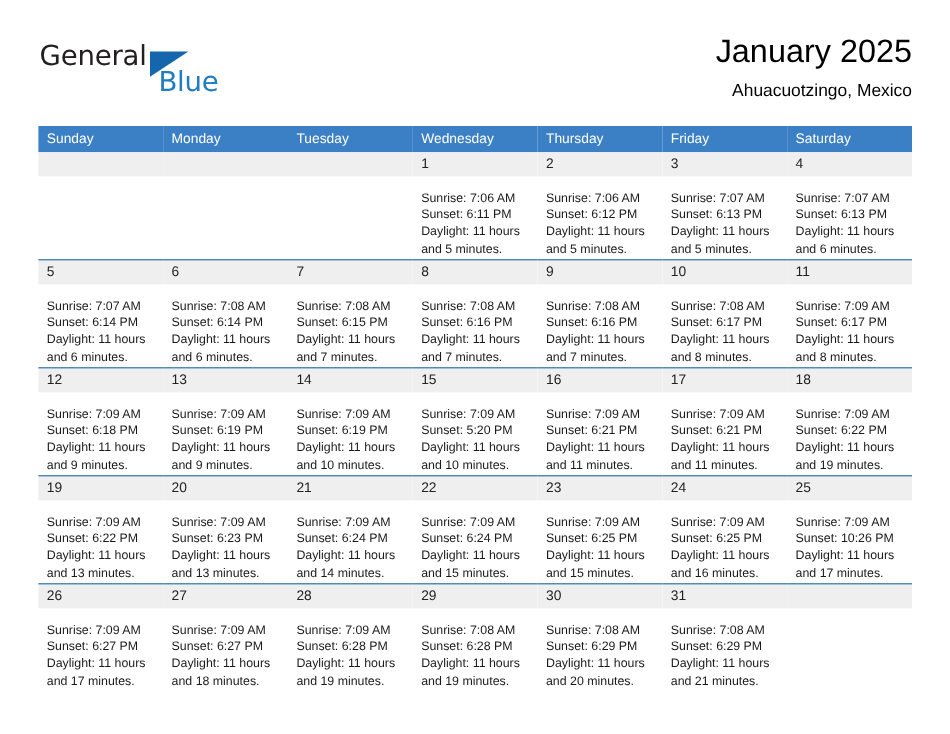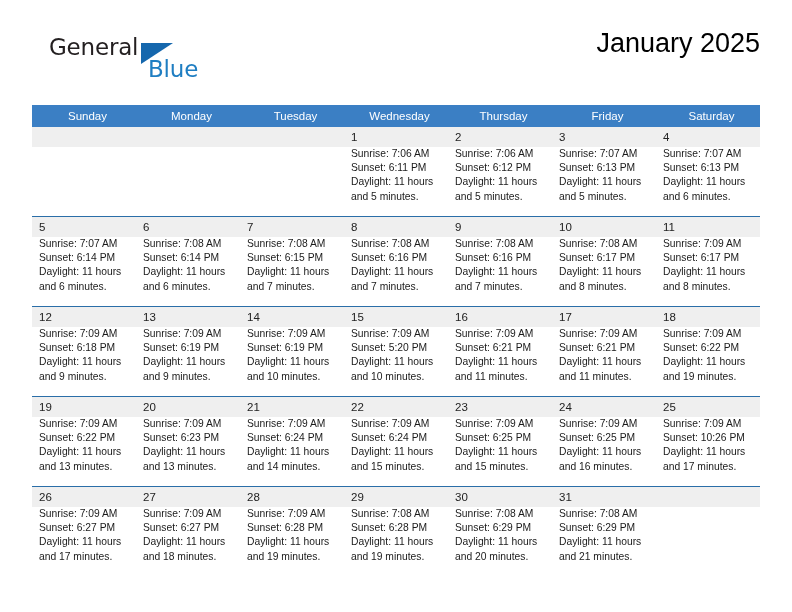--- a/index.html
+++ b/index.html
@@ -31,7 +31,7 @@
   }
   .brand {
     position: absolute;
-    left: 17px;
+    left: 1px;
     top: 8px;
     width: 200px;
     height: 56px;

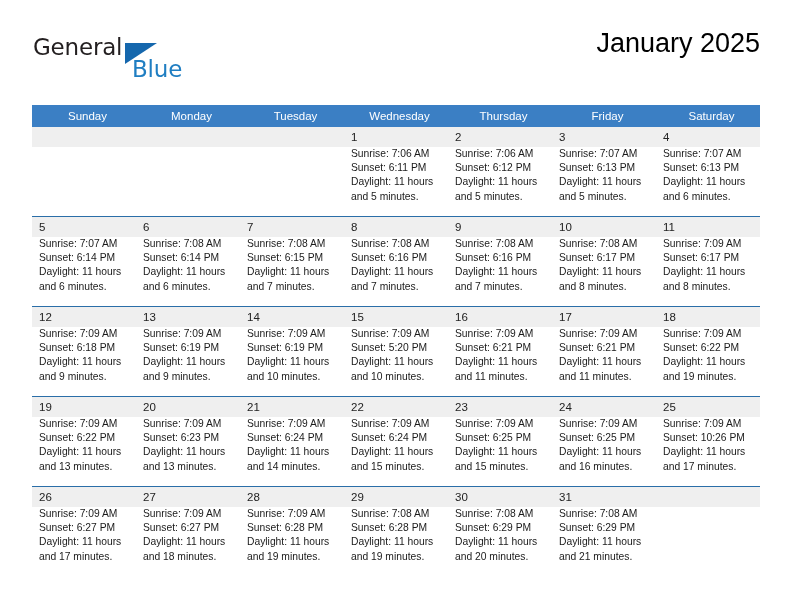--- a/index.html
+++ b/index.html
@@ -158,6 +158,7 @@
 
     <div class="title-block">
       <div class="month-title">January 2025</div>
+      <div class="location">Ahuacuotzingo, Mexico</div>
     </div>
 
   </div>

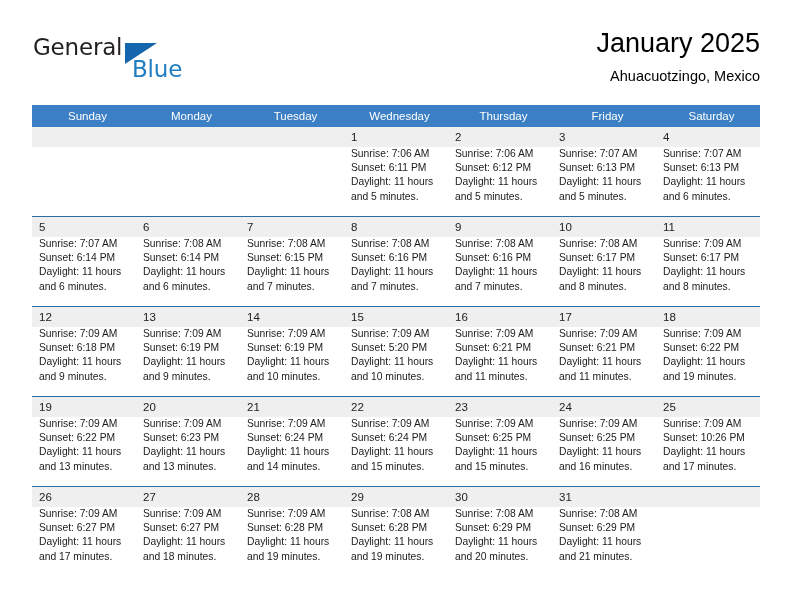--- a/index.html
+++ b/index.html
@@ -106,7 +106,7 @@
     color: #ffffff;
     font-size: 11.5px;
     font-weight: 400;
-    text-align: center;
+    text-align: left;
     padding: 5px 0 5px 7px;
     height: 12px;
     border: none;

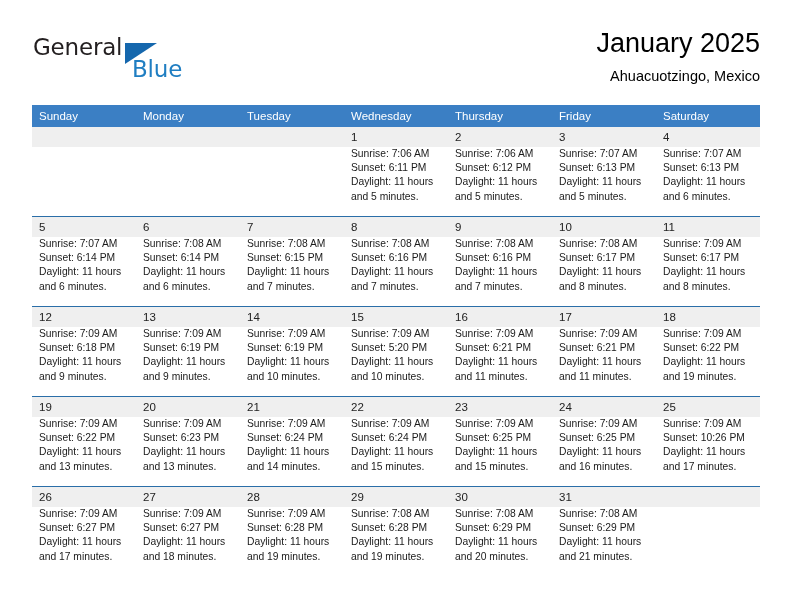--- a/index.html
+++ b/index.html
@@ -134,7 +134,7 @@
     color: transparent;
   }
   .details {
-    padding: 0 6px 0 7px;
+    padding: 12px 6px 0 7px;
     font-size: 10.3px;
     line-height: 14.2px;
     color: #1a1a1a;

